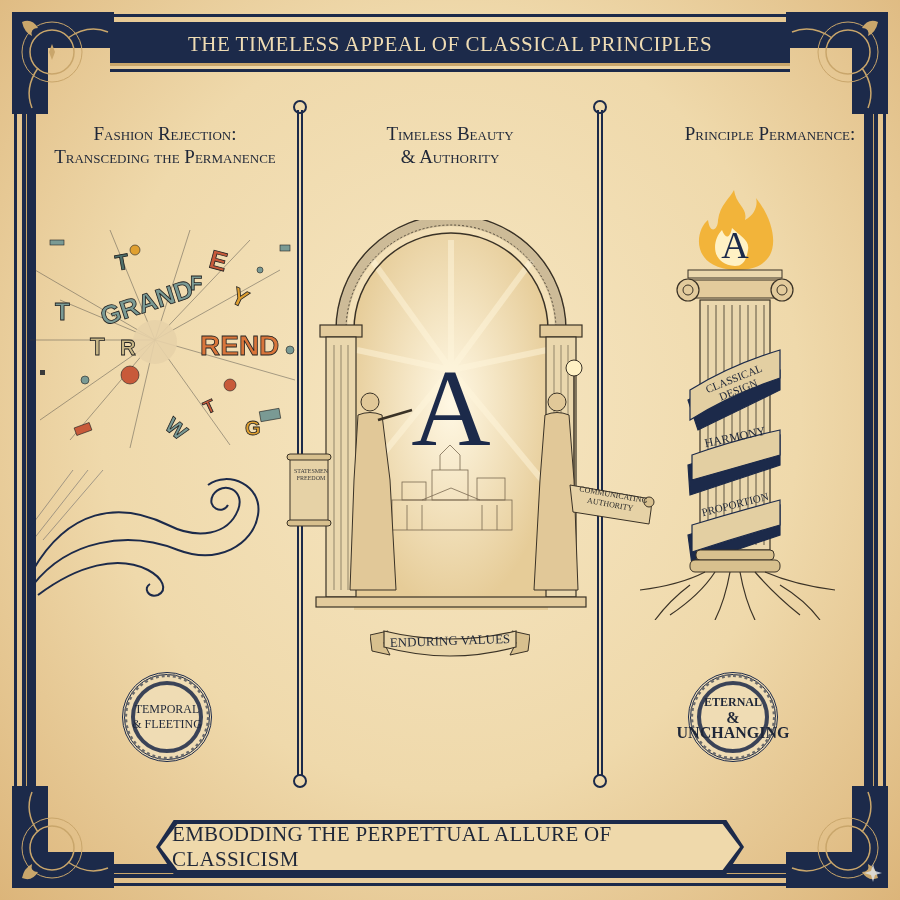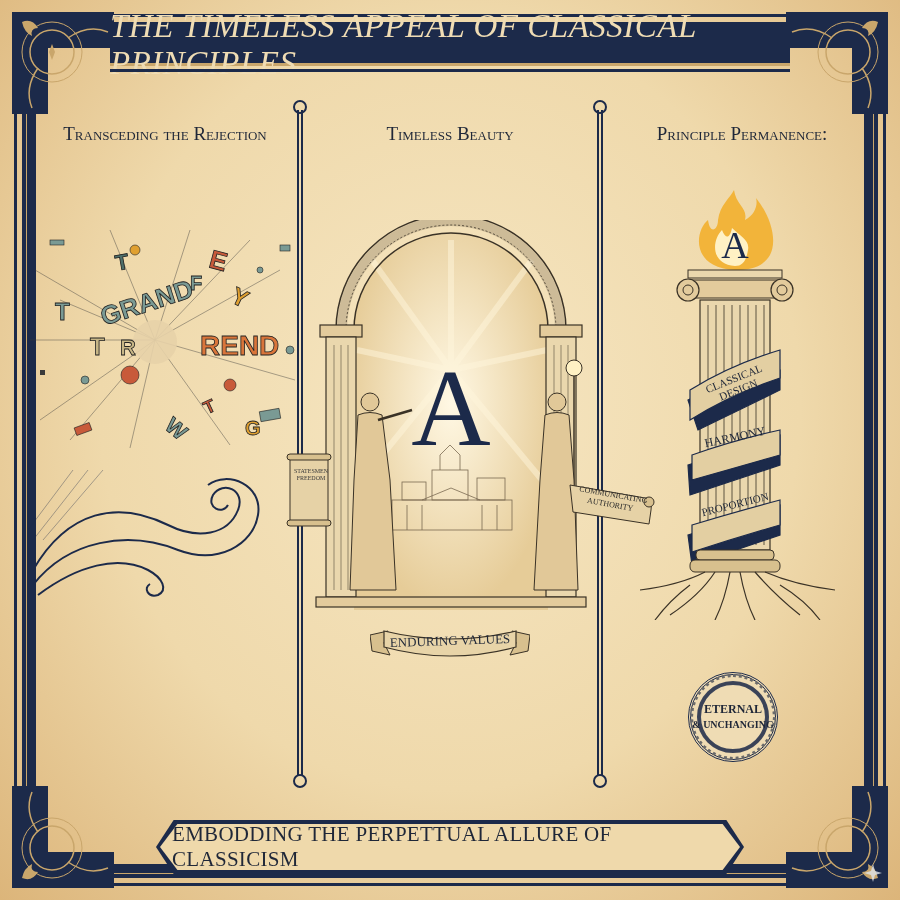--- a/index.html
+++ b/index.html
@@ -45,7 +45,7 @@
     content: ""; position: absolute; left: 0; right: 0; bottom: -9px; height: 3px; background: #1c2a4a;
   }
   .title-text {
-    color: #efdcb4; font-family: "Liberation Serif", serif; font-size: 33px; letter-spacing: 0.5px; font-style: italic;
+    color: #efdcb4; font-family: "Liberation Serif", serif; font-size: 21px; letter-spacing: 0.5px;
   }
 
   

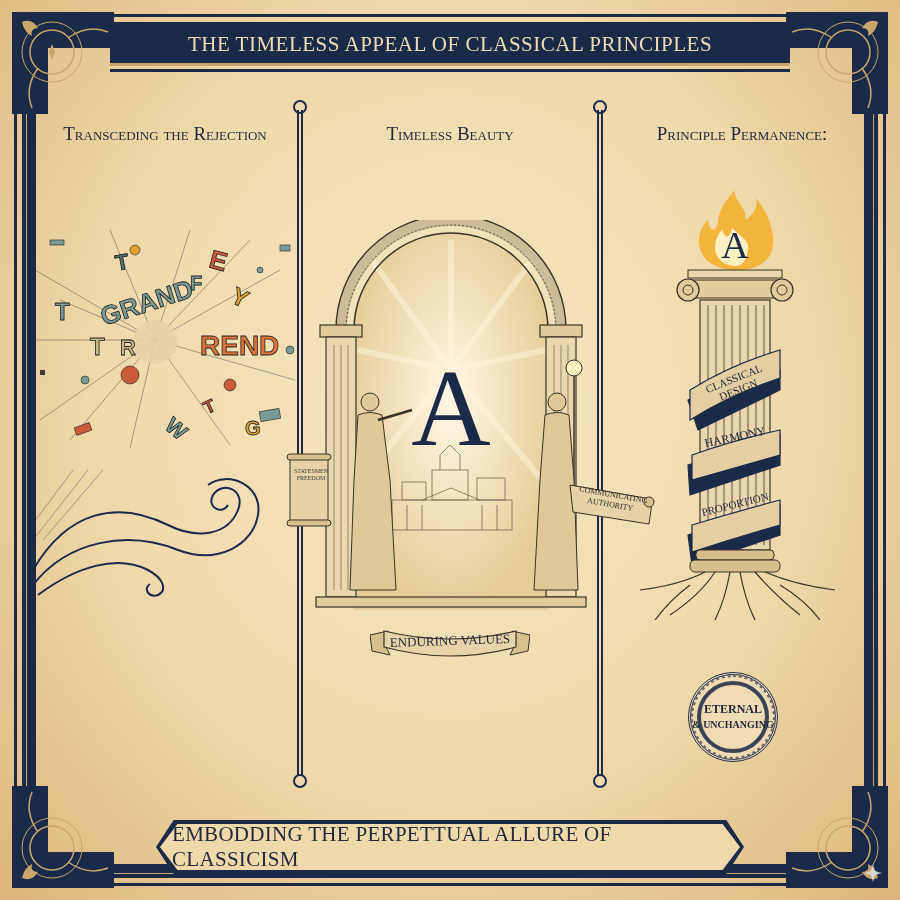--- a/index.html
+++ b/index.html
@@ -179,6 +179,7 @@
   </div>
 
   <div class="col-heading" style="left:40px; top:122px; width:250px;">
+    <div>Fashion Rejection:</div>
     <div>Transceding the Rejection</div>
   </div>
   <div class="col-heading" style="left:330px; top:122px; width:240px;text-align:center;">

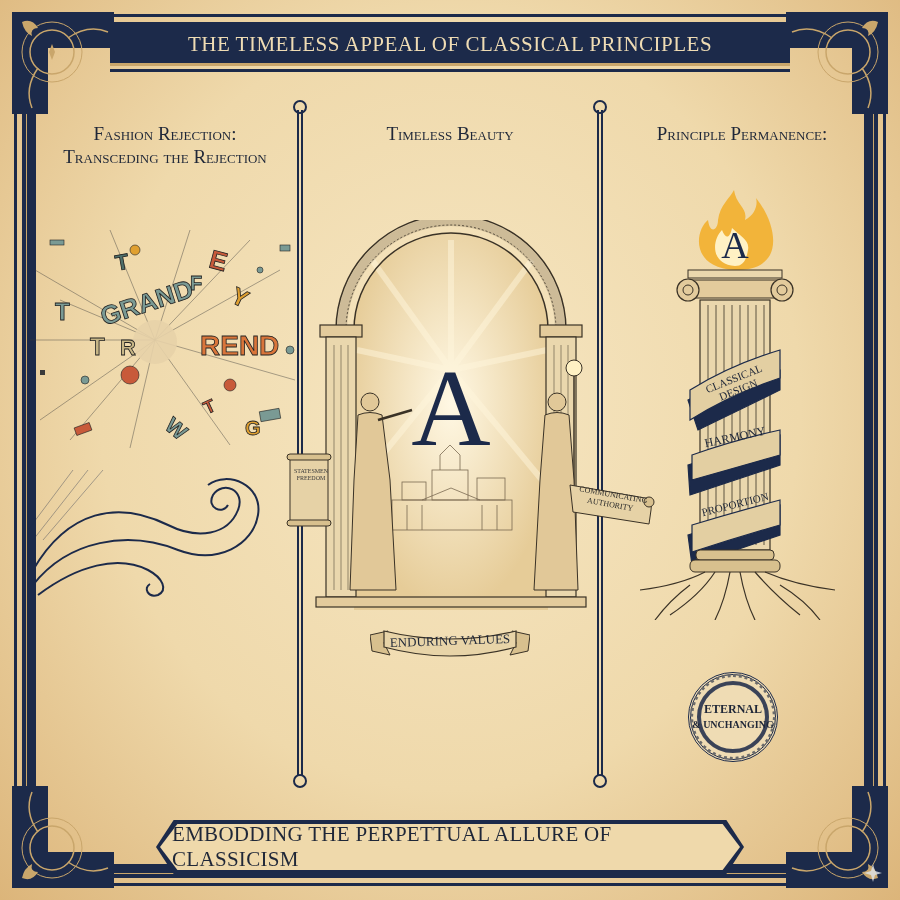--- a/index.html
+++ b/index.html
@@ -185,7 +185,7 @@
   <div class="col-heading" style="left:330px; top:122px; width:240px;text-align:center;">
     <div>Timeless Beauty</div>
   </div>
-  <div class="col-heading" style="left:612px; top:122px; width:260px;">
+  <div class="col-heading" style="left:640px; top:122px; width:260px;">
     <div>Principle Permanence:</div>
   </div>
 

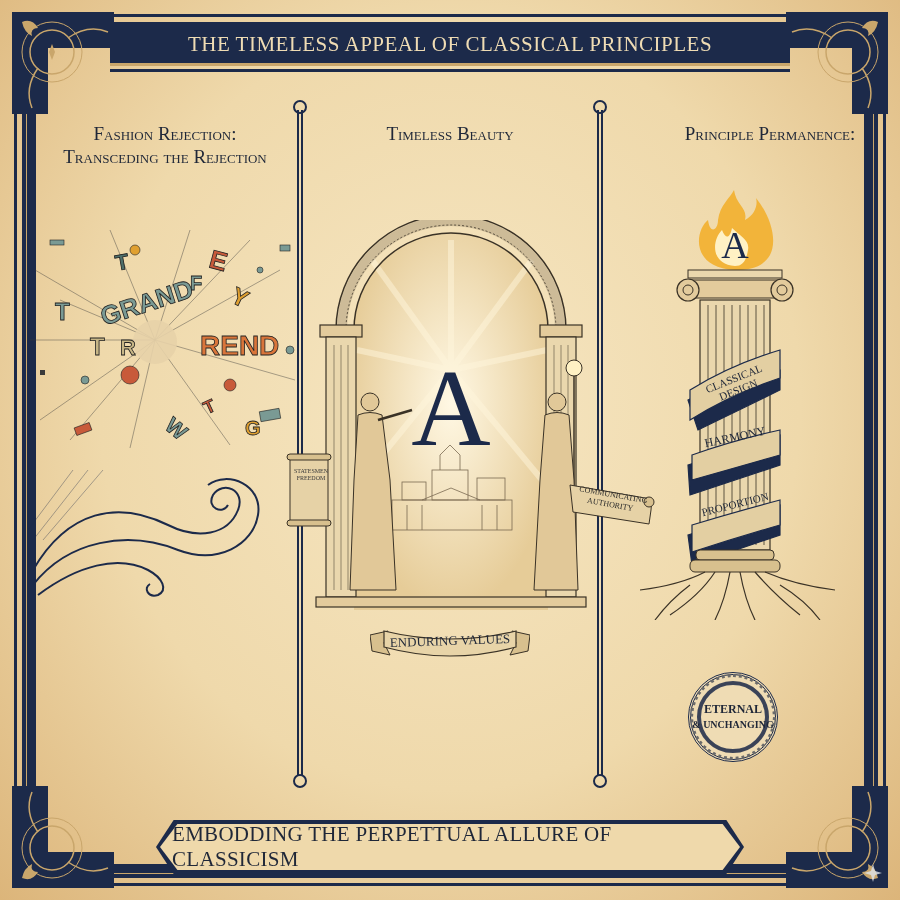--- a/index.html
+++ b/index.html
@@ -180,7 +180,7 @@
 
   <div class="col-heading" style="left:40px; top:122px; width:250px;">
     <div>Fashion Rejection:</div>
-    <div>Transceding the Rejection</div>
+    <div>Transceding the Permanence</div>
   </div>
   <div class="col-heading" style="left:330px; top:122px; width:240px;text-align:center;">
     <div>Timeless Beauty</div>

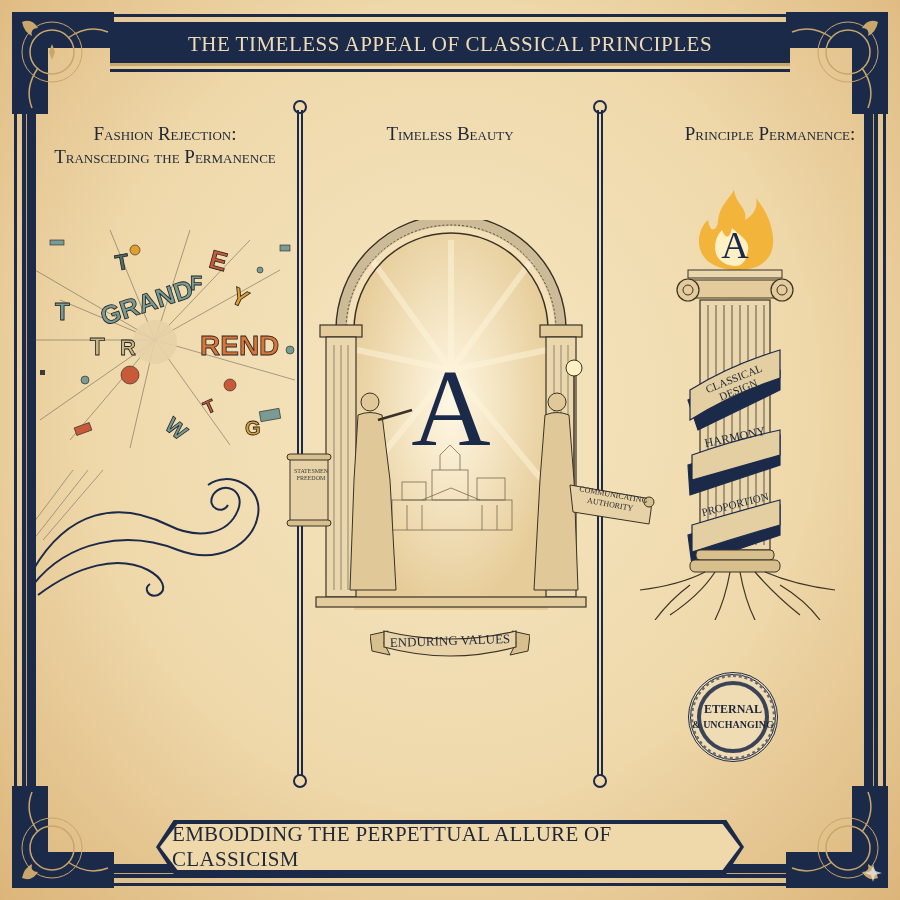--- a/index.html
+++ b/index.html
@@ -184,6 +184,7 @@
   </div>
   <div class="col-heading" style="left:330px; top:122px; width:240px;text-align:center;">
     <div>Timeless Beauty</div>
+    <div>&amp; Authority</div>
   </div>
   <div class="col-heading" style="left:640px; top:122px; width:260px;">
     <div>Principle Permanence:</div>

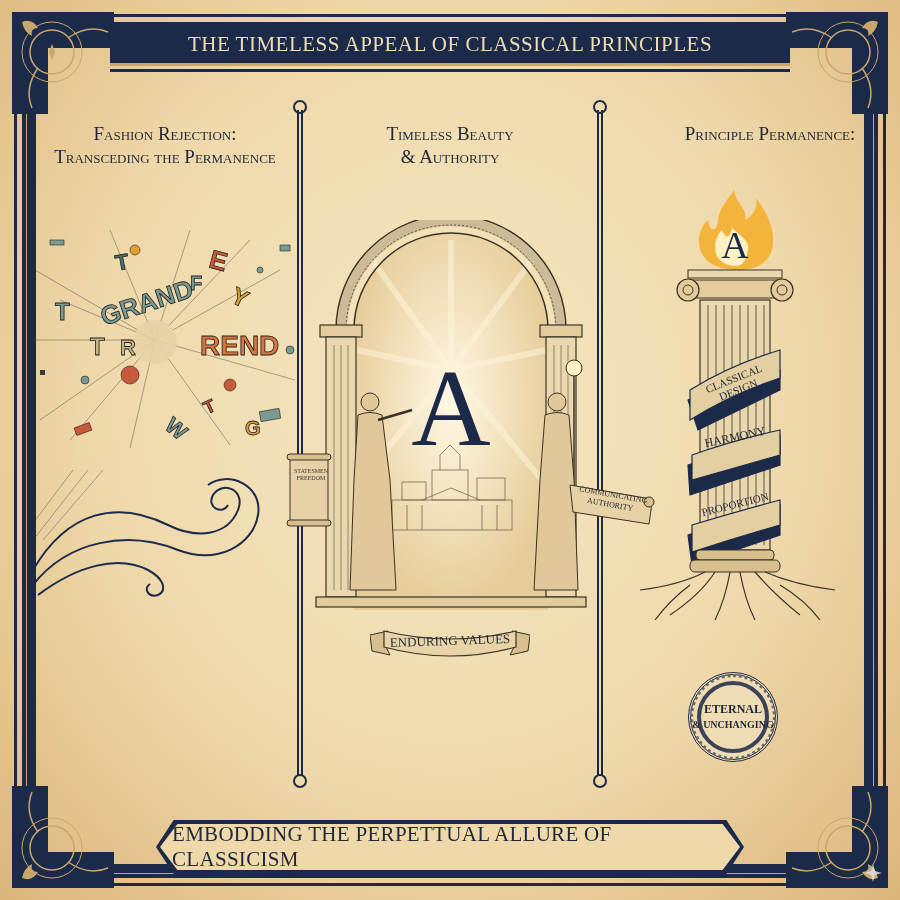--- a/index.html
+++ b/index.html
@@ -248,6 +248,10 @@
     </g>
   </svg>
 
+  <div class="seal" style="left:122px; top:672px;">
+    <span>TEMPORAL</span>
+    <span>&amp; FLEETING</span>
+  </div>
 
   <svg class="arch-wrap" viewBox="0 0 278 390">
     <defs>

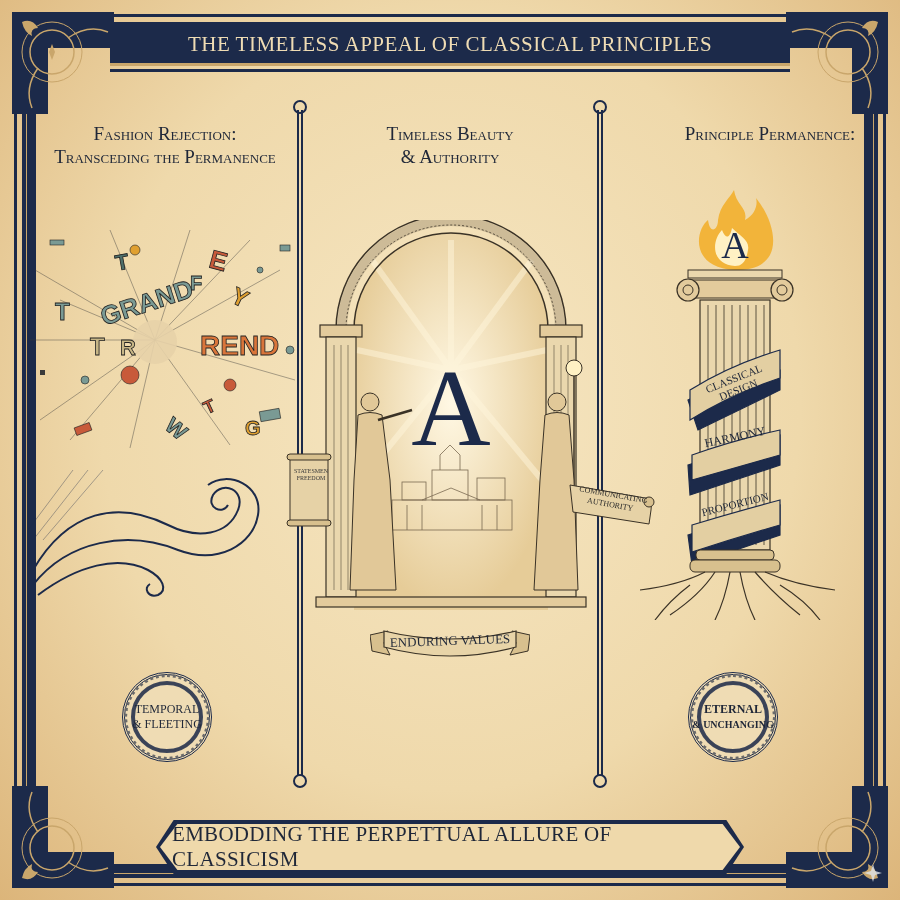--- a/index.html
+++ b/index.html
@@ -392,7 +392,7 @@
 
   <div class="seal" style="left:688px; top:672px;font-weight:bold;">
     <span>ETERNAL</span>
-    <span style="font-size:10px;">&amp; UNCHANGING</span>
+    <span style="font-size:16px;">&amp; UNCHANGING</span>
   </div>
 
   <div class="bottom-plate-border"></div>

